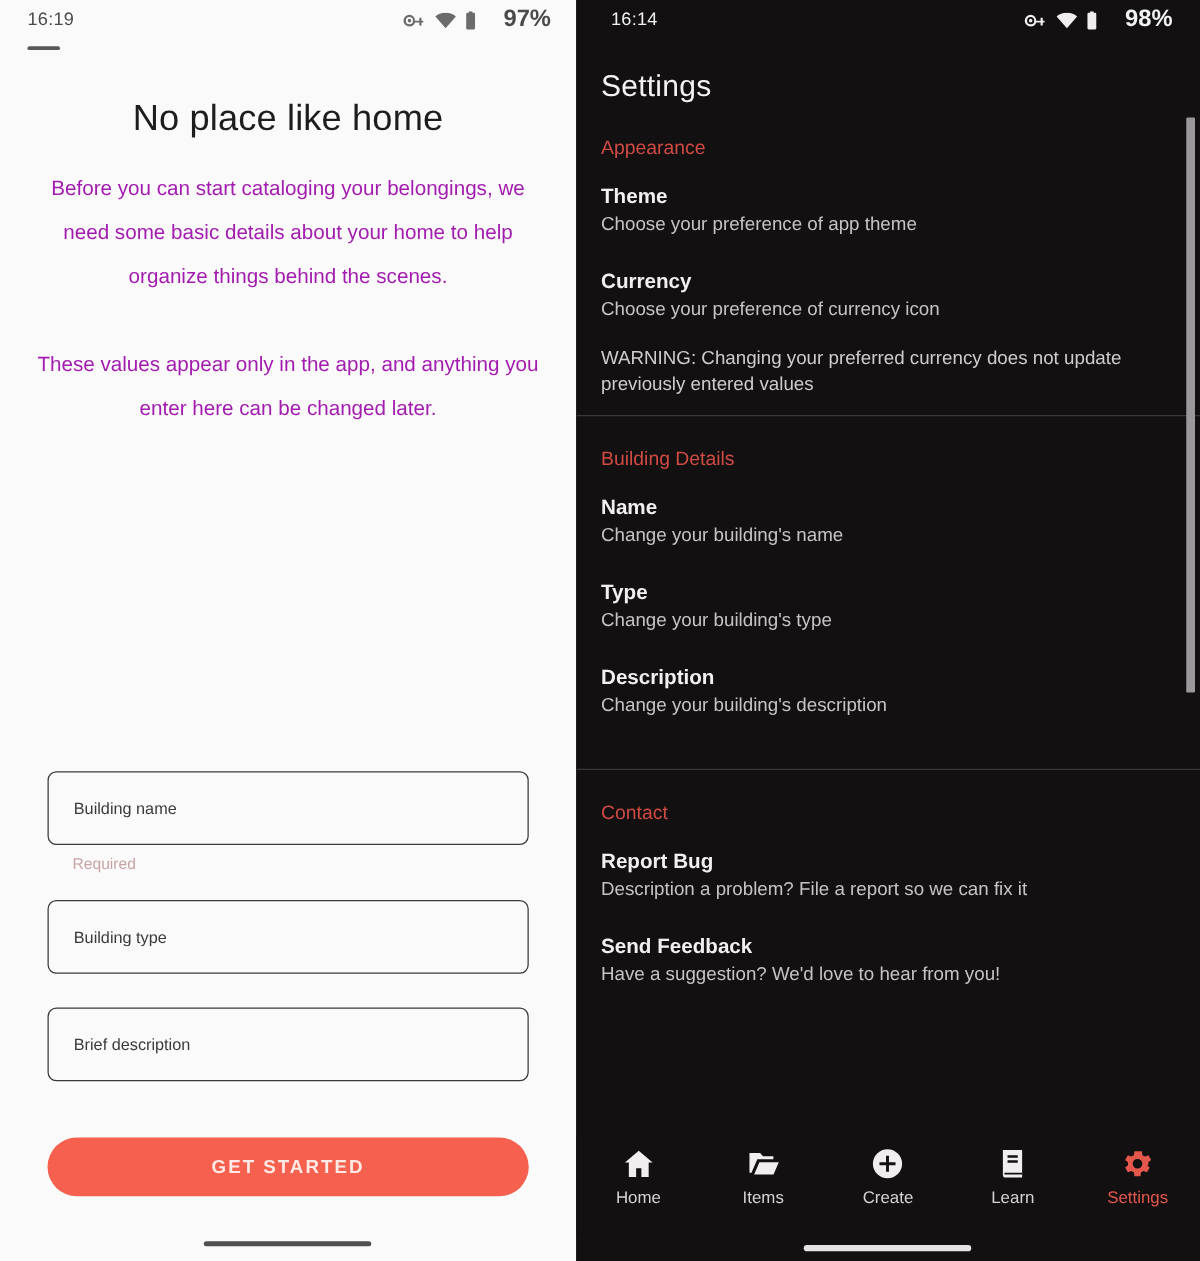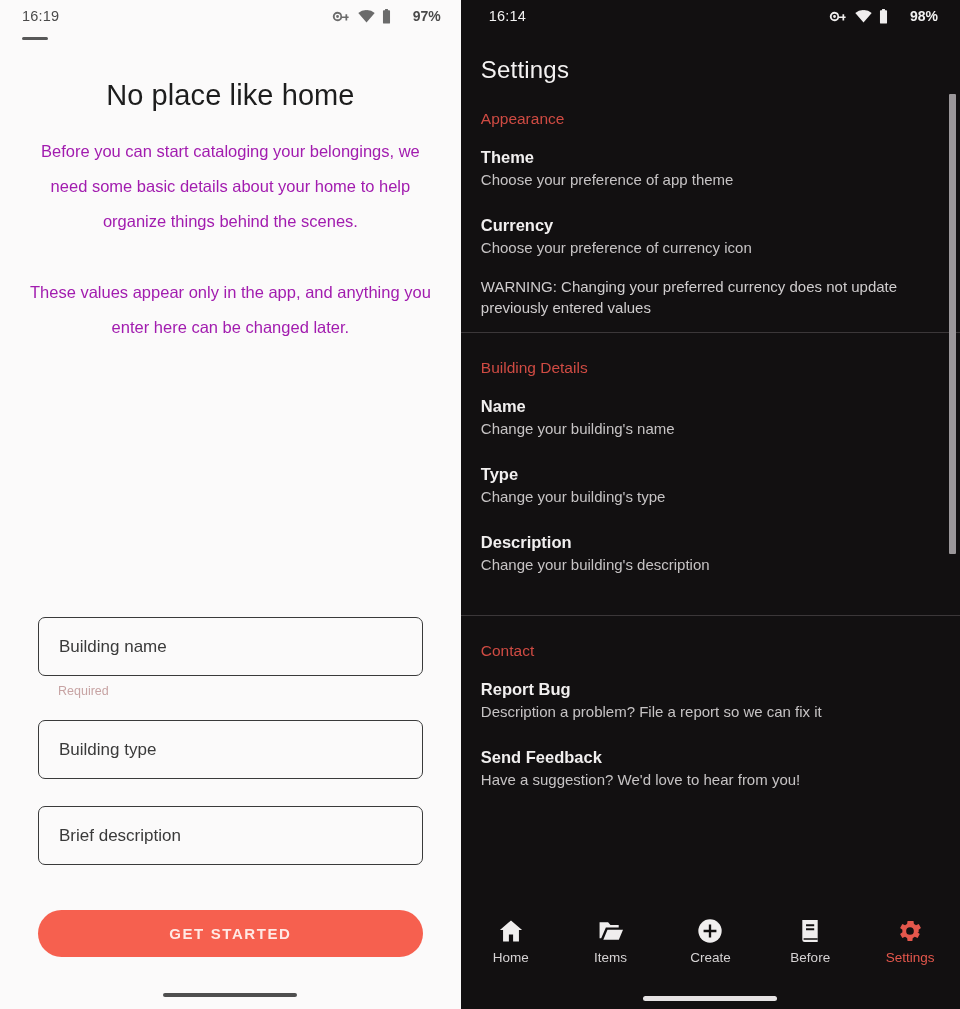--- a/index.html
+++ b/index.html
@@ -27,7 +27,7 @@
   .panel-left .statusbar { color: #4a4a4a; }
   .sb-time { font-weight: 500; letter-spacing: .2px; }
   .sb-right { display: flex; align-items: center; gap: 7px; }
-  .sb-pct { font-weight: 600; font-size: 14px; margin-left: 15px; }
+  .sb-pct { font-weight: 600; font-size: 19px; margin-left: 15px; }
   .notch-dash {
     position: absolute; left: 22px; top: 37px;
     width: 26px; height: 3px; border-radius: 2px; background: #585858;

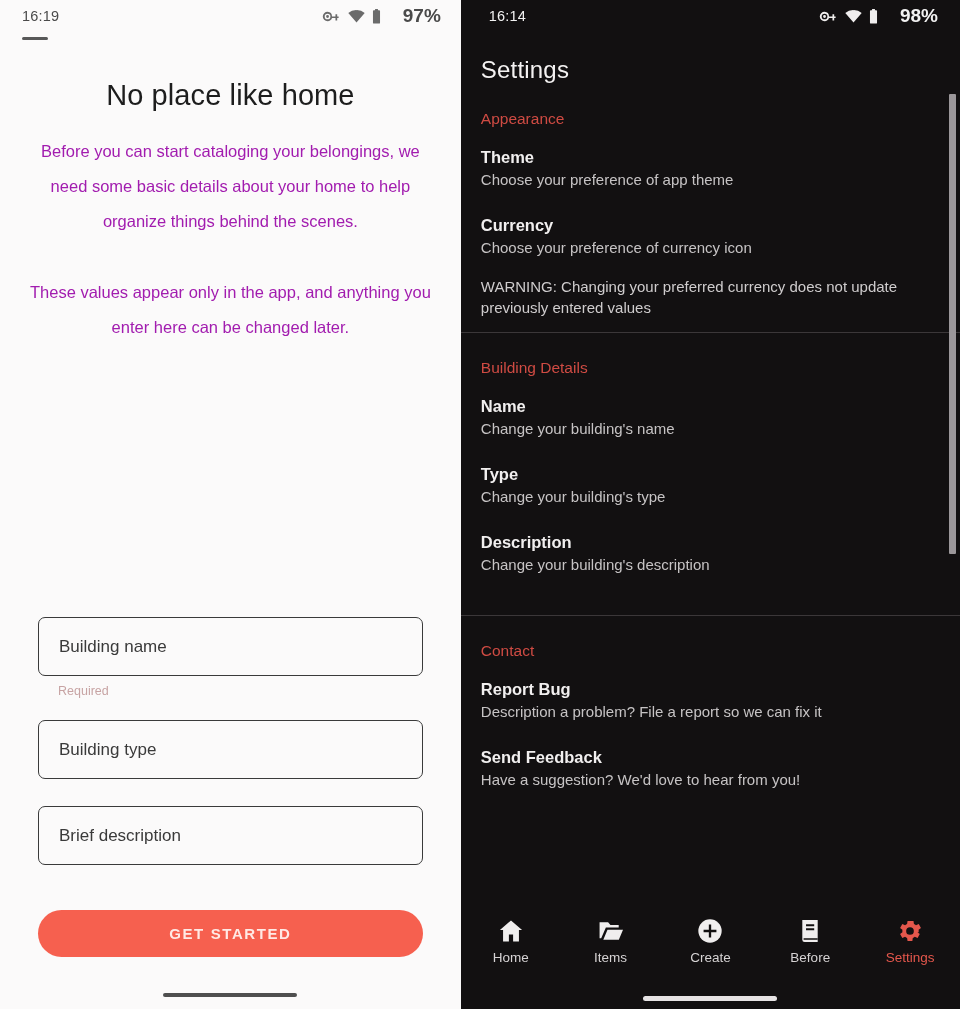--- a/index.html
+++ b/index.html
@@ -59,7 +59,7 @@
     display: flex; align-items: center;
     padding: 0 20px;
     background: transparent;
-    font-size: 17px; color: #1d4ed8;
+    font-size: 13px; color: #1d4ed8;
     font-family: "Liberation Sans", sans-serif;
     width: 100%;
   }

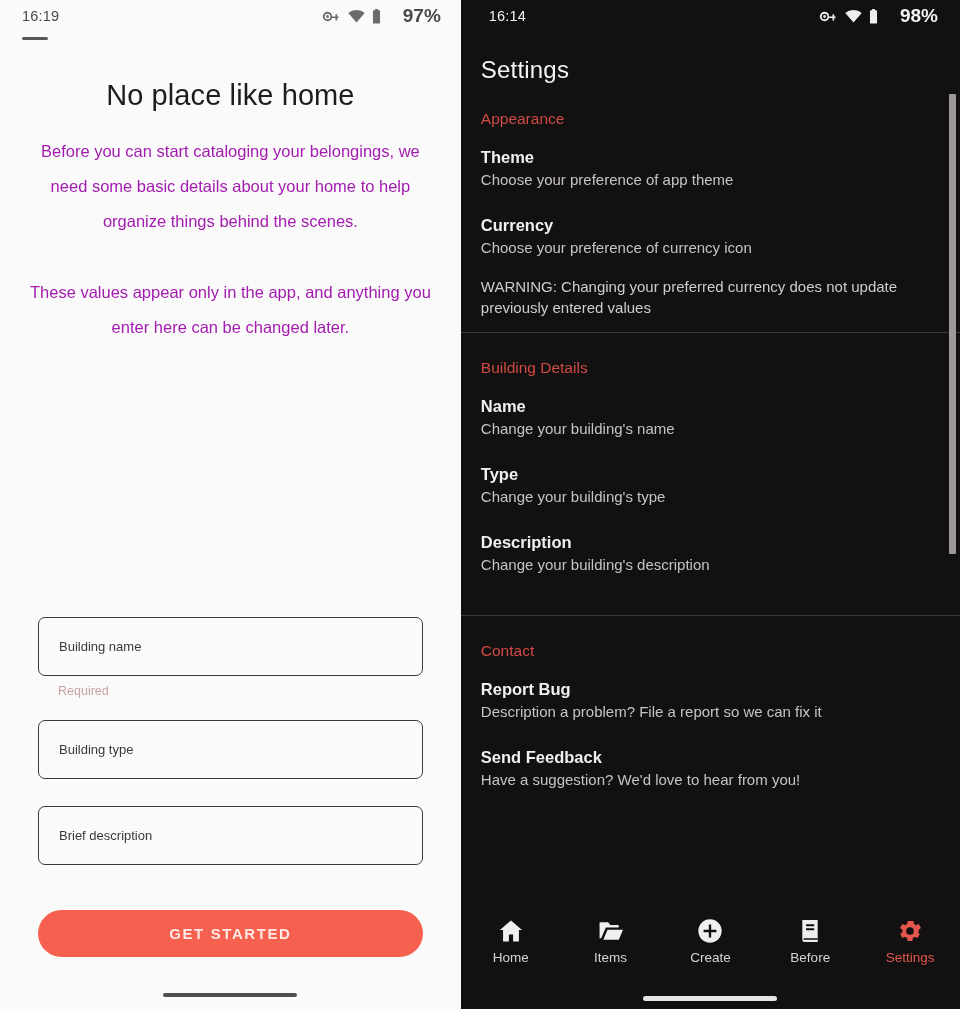--- a/index.html
+++ b/index.html
@@ -342,7 +342,7 @@
           <path d="M8.6 6.2h7v1.7h-7V6.2zm0 3.4h7v1.7h-7V9.6z" fill="#121011"></path>
           <path d="M5.4 18.2h13.2v1.2H6.6a1.2 1.2 0 0 1 0-1.2z" fill="#121011"></path>
         </svg>
-        <span class="navlabel">Before</span>
+        <span class="navlabel">Learn</span>
       </div>
 
       <div class="navitem active">

